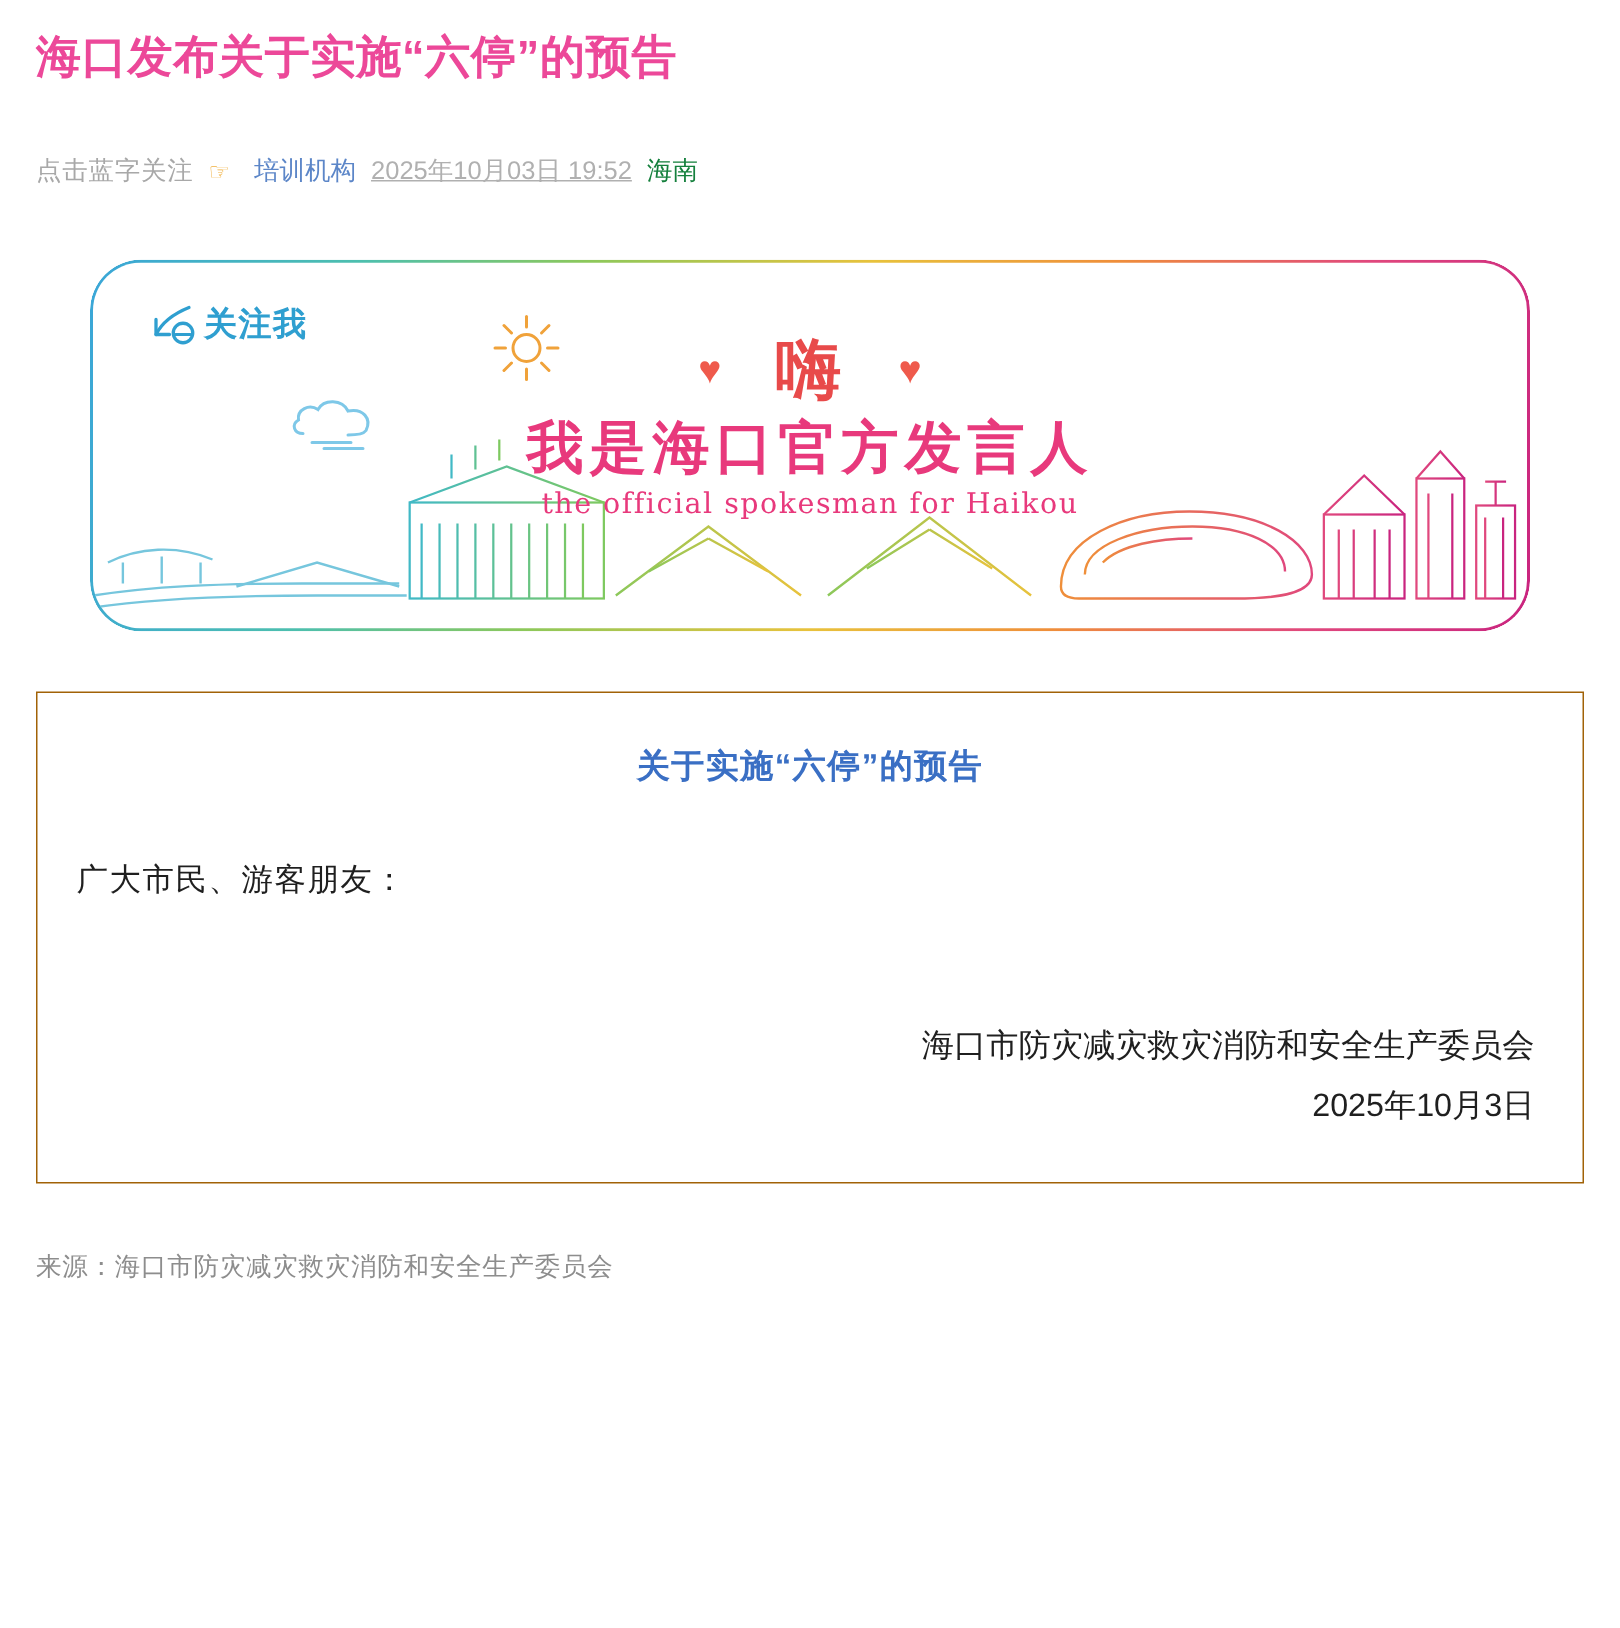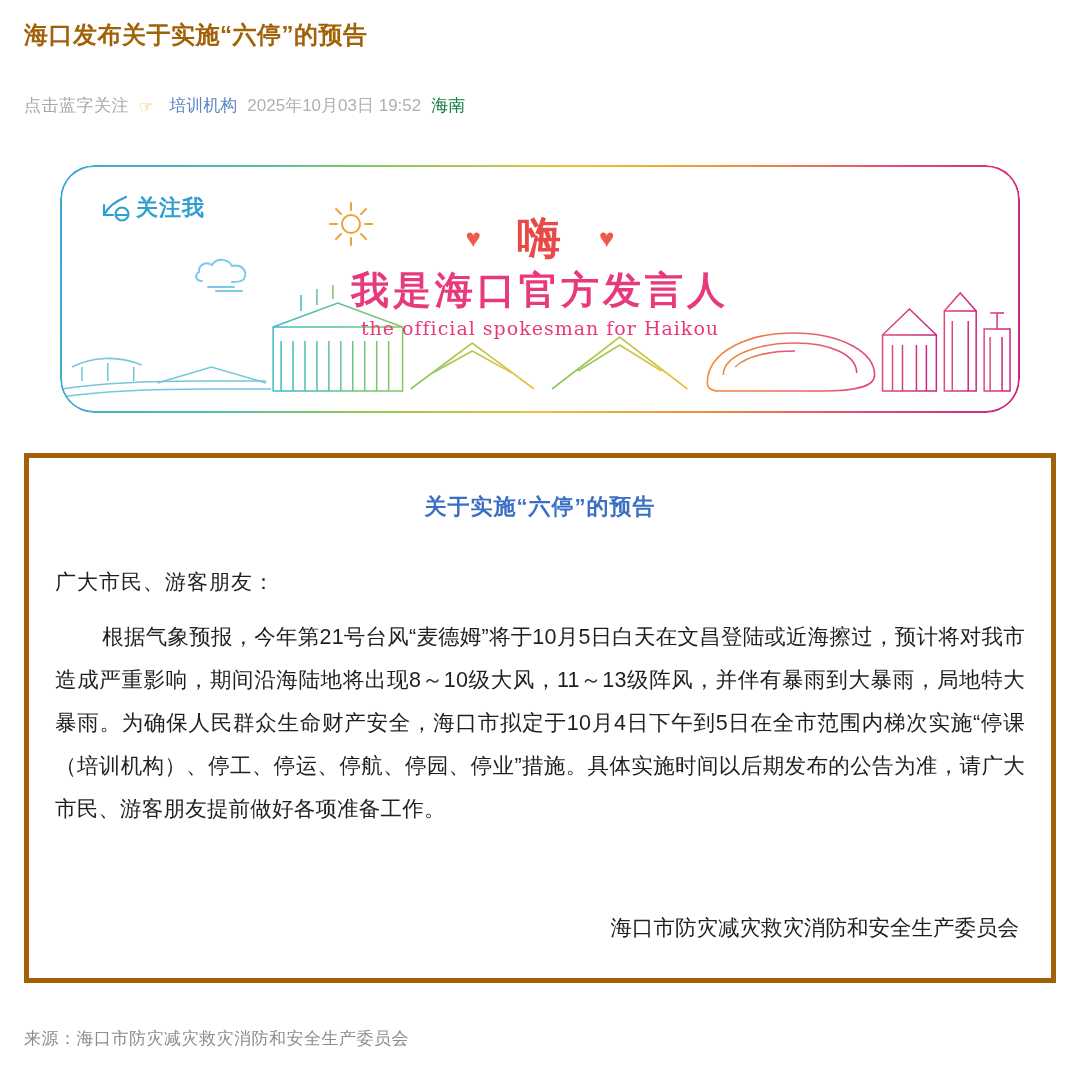--- a/index.html
+++ b/index.html
@@ -20,10 +20,10 @@
     padding: 0 24px;
   }
   .article-title {
-    font-size: 24px;
+    font-size: 30px;
     font-weight: bold;
     letter-spacing: 0.5px;
-    color: #a16207;
+    color: #ec4899;
     margin: 18px 0 0 0;
     line-height: 1.4;
   }

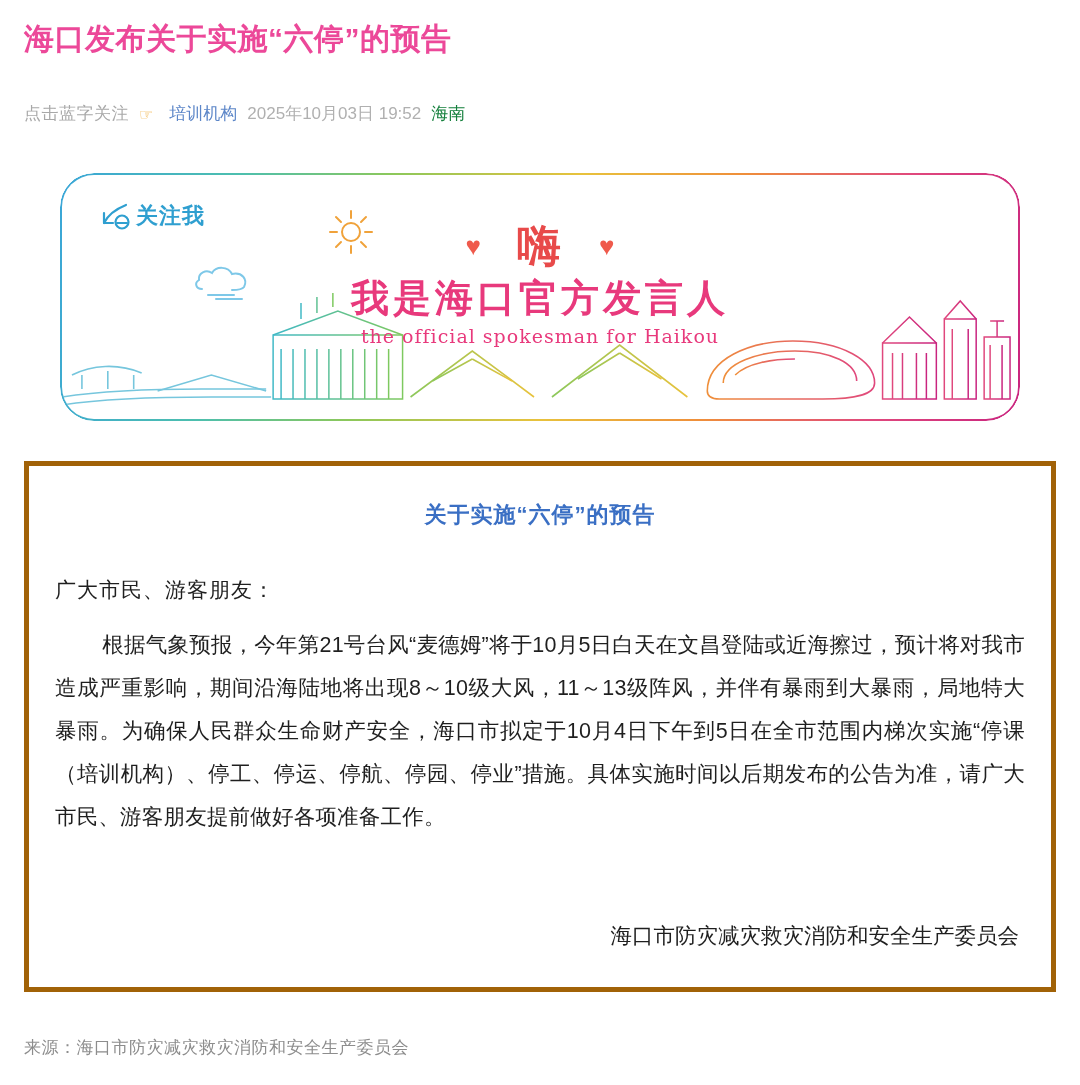--- a/index.html
+++ b/index.html
@@ -50,7 +50,7 @@
     color: #5c86c8;
     margin-left: 6px;
   }
-  .meta-date { color: #b0b0b0; }
+  .meta-date { color: #b0b0b0; text-decoration: underline; }
   .meta-loc { color: #15803d; }
 
   

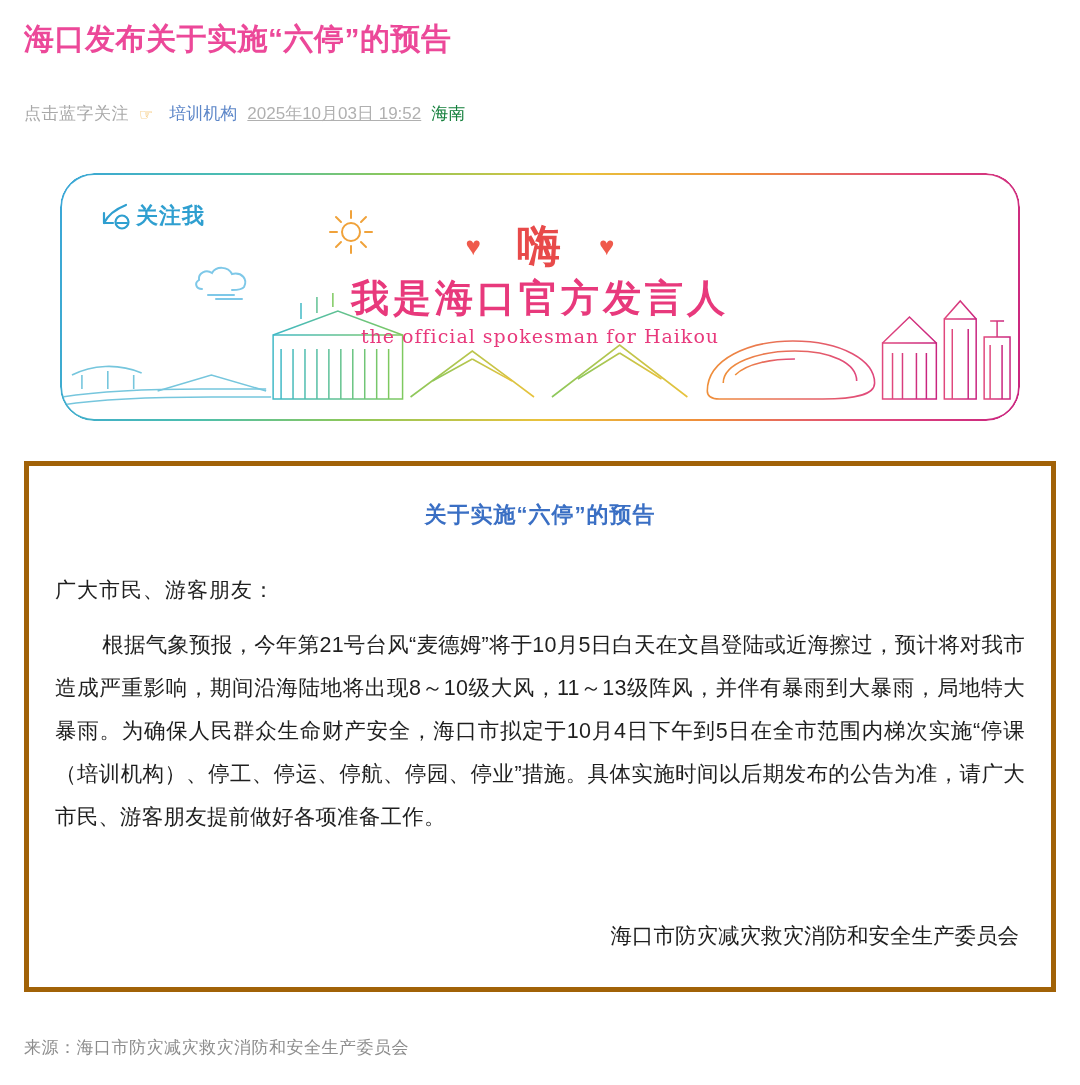--- a/index.html
+++ b/index.html
@@ -162,7 +162,7 @@
   
   .notice {
     margin: 40px 0 0 0;
-    border: 5px solid #a16207;
+    border: 1px solid #a16207;
     box-sizing: border-box;
     padding: 34px 14px 30px 14px;
     background: #fff;

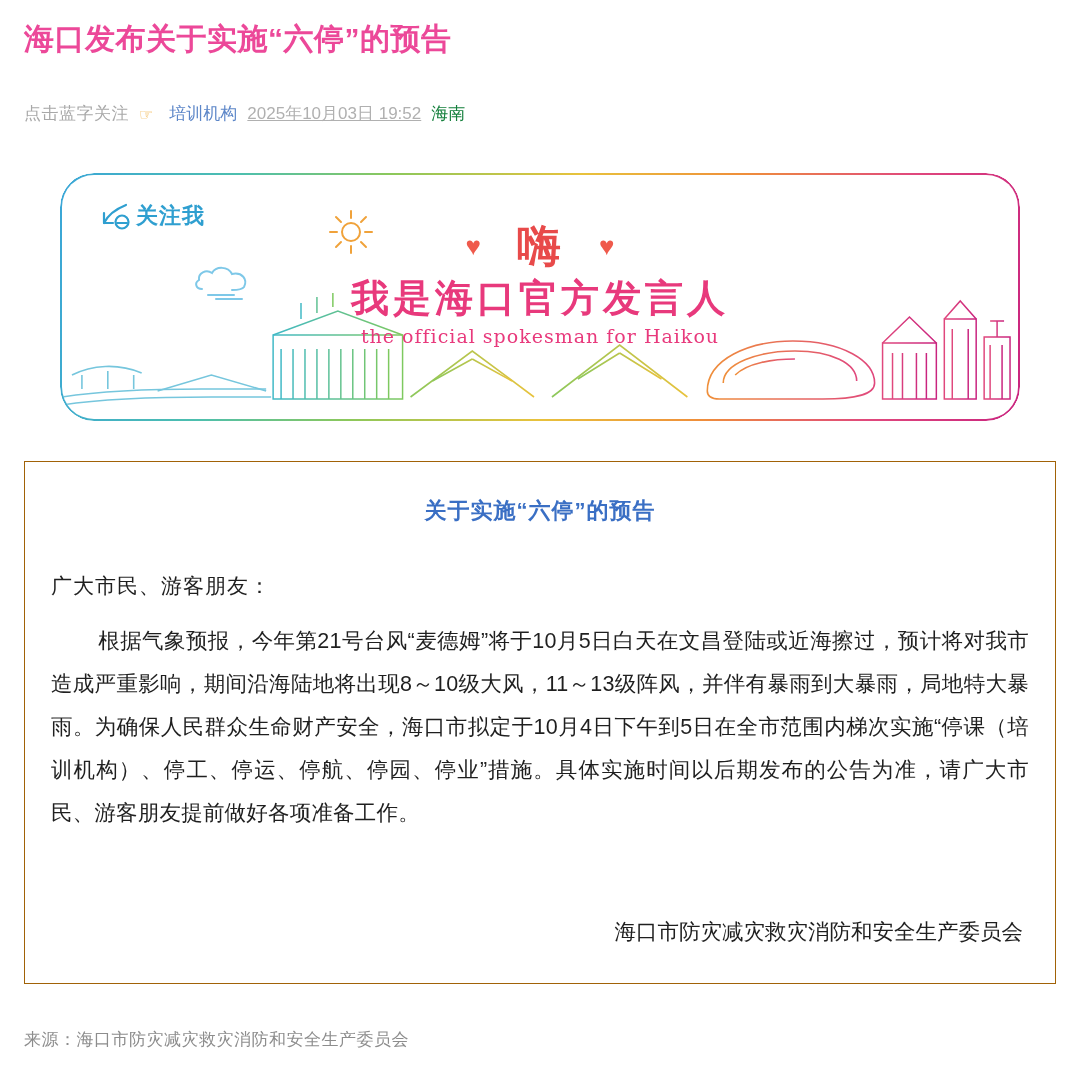--- a/index.html
+++ b/index.html
@@ -345,7 +345,6 @@
   <div class="notice">
     <div class="notice-title">关于实施“六停”的预告</div>
     <div class="notice-salutation">广大市民、游客朋友：</div>
-    <div class="notice-body">根据气象预报，今年第21号台风“麦德姆”将于10月5日白天在文昌登陆或近海擦过，预计将对我市造成严重影响，期间沿海陆地将出现8～10级大风，11～13级阵风，并伴有暴雨到大暴雨，局地特大暴雨。为确保人民群众生命财产安全，海口市拟定于10月4日下午到5日在全市范围内梯次实施“停课（培训机构）、停工、停运、停航、停园、停业”措施。具体实施时间以后期发布的公告为准，请广大市民、游客朋友提前做好各项准备工作。</div>
     <div class="notice-signature">
       <div>海口市防灾减灾救灾消防和安全生产委员会</div>
     </div>

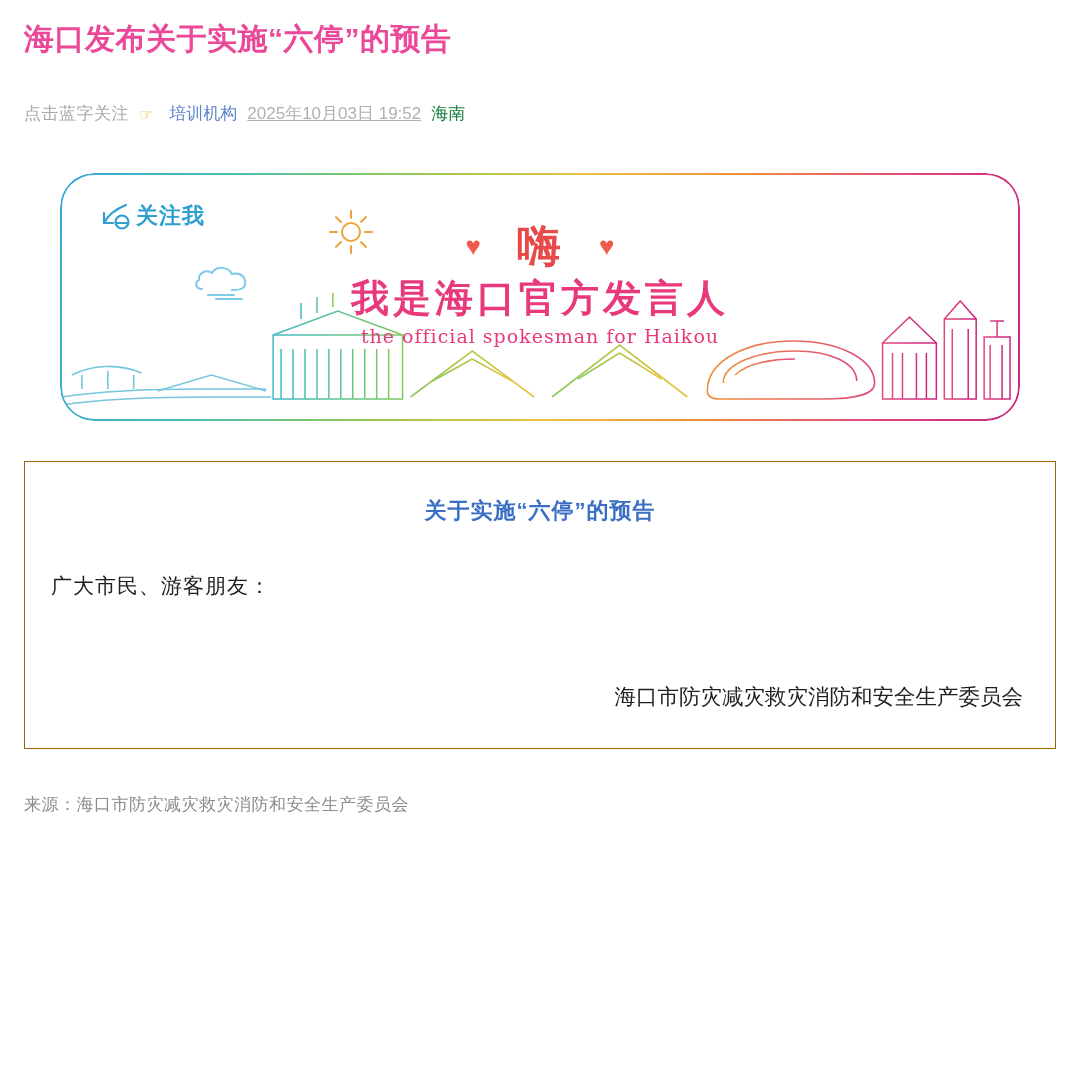--- a/index.html
+++ b/index.html
@@ -347,6 +347,7 @@
     <div class="notice-salutation">广大市民、游客朋友：</div>
     <div class="notice-signature">
       <div>海口市防灾减灾救灾消防和安全生产委员会</div>
+      <div>2025年10月3日</div>
     </div>
   </div>
 

